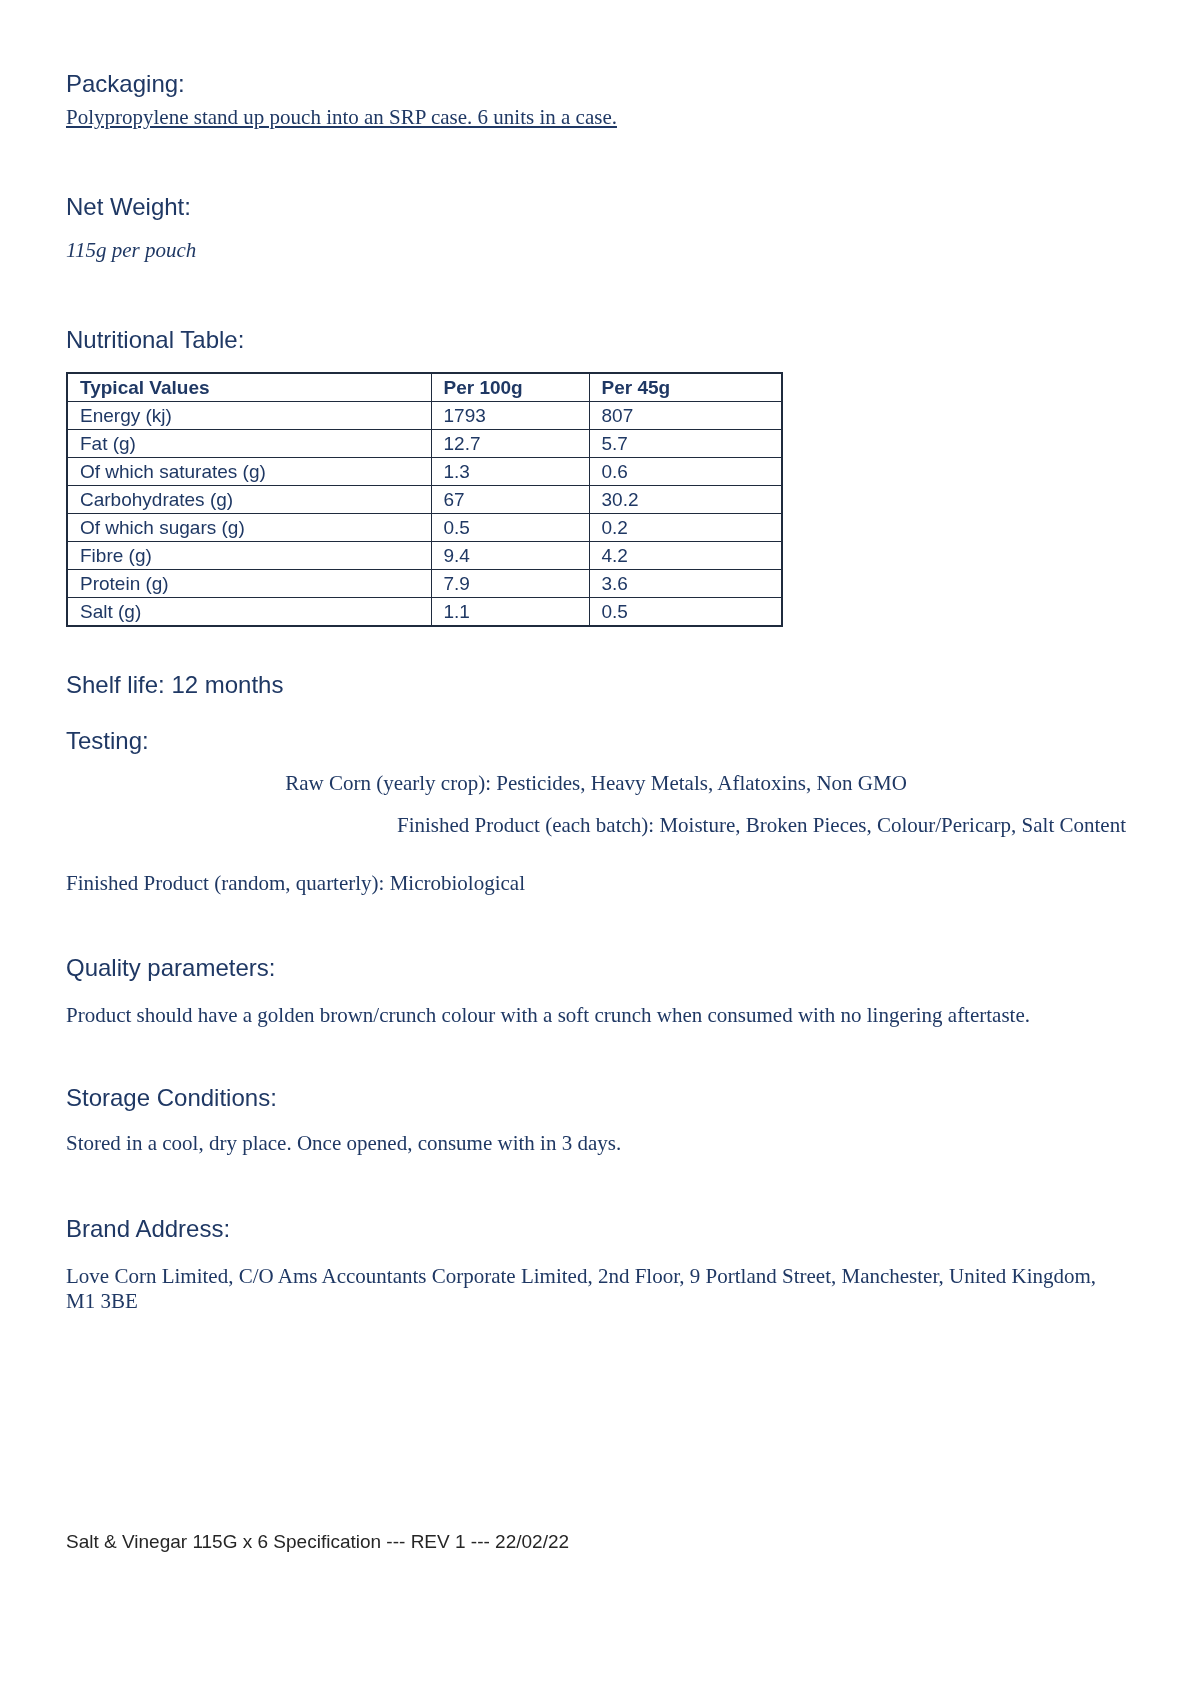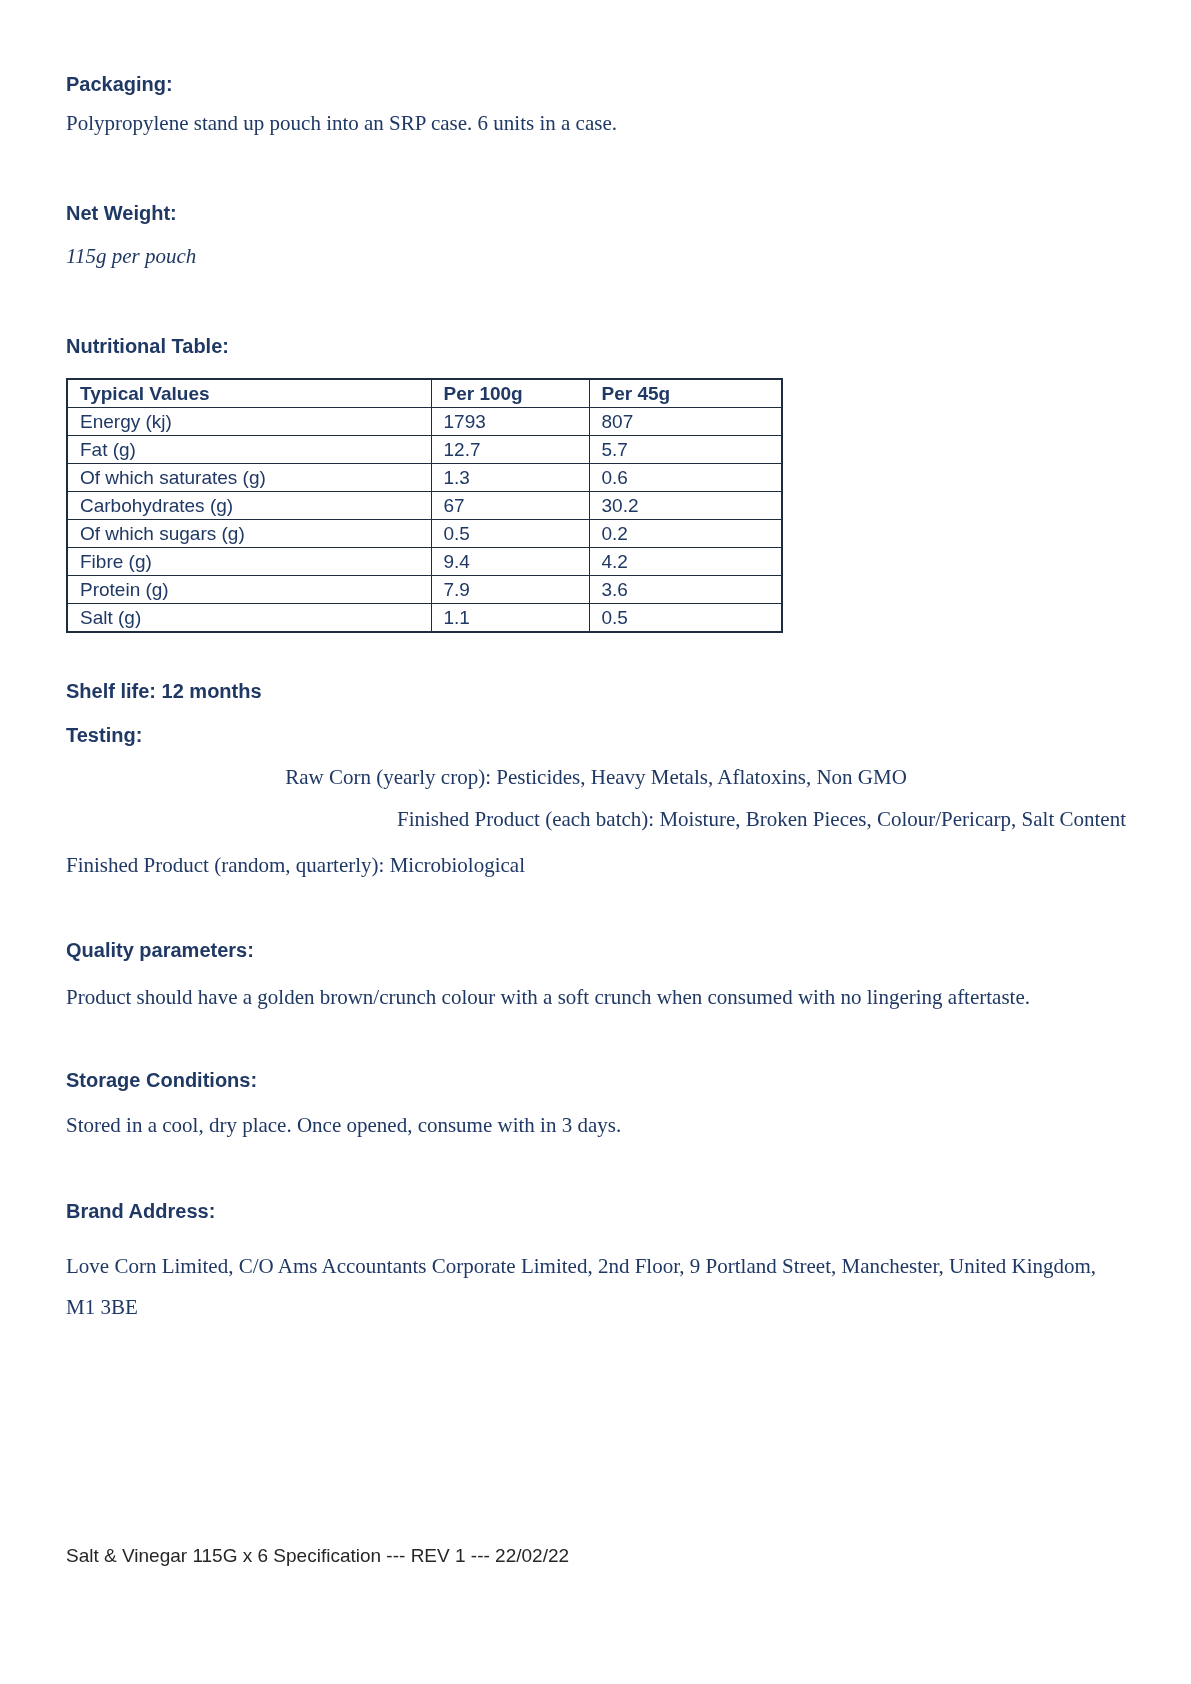--- a/index.html
+++ b/index.html
@@ -15,8 +15,8 @@
   }
   .h {
     color:var(--navy,#1f3864);
-    font-size:20px; line-height:24px;
-    font-weight:bold;
+    font-size:24px; line-height:24px;
+    font-weight:normal;
   }
   .serif {
     font-family:"Liberation Serif", serif;

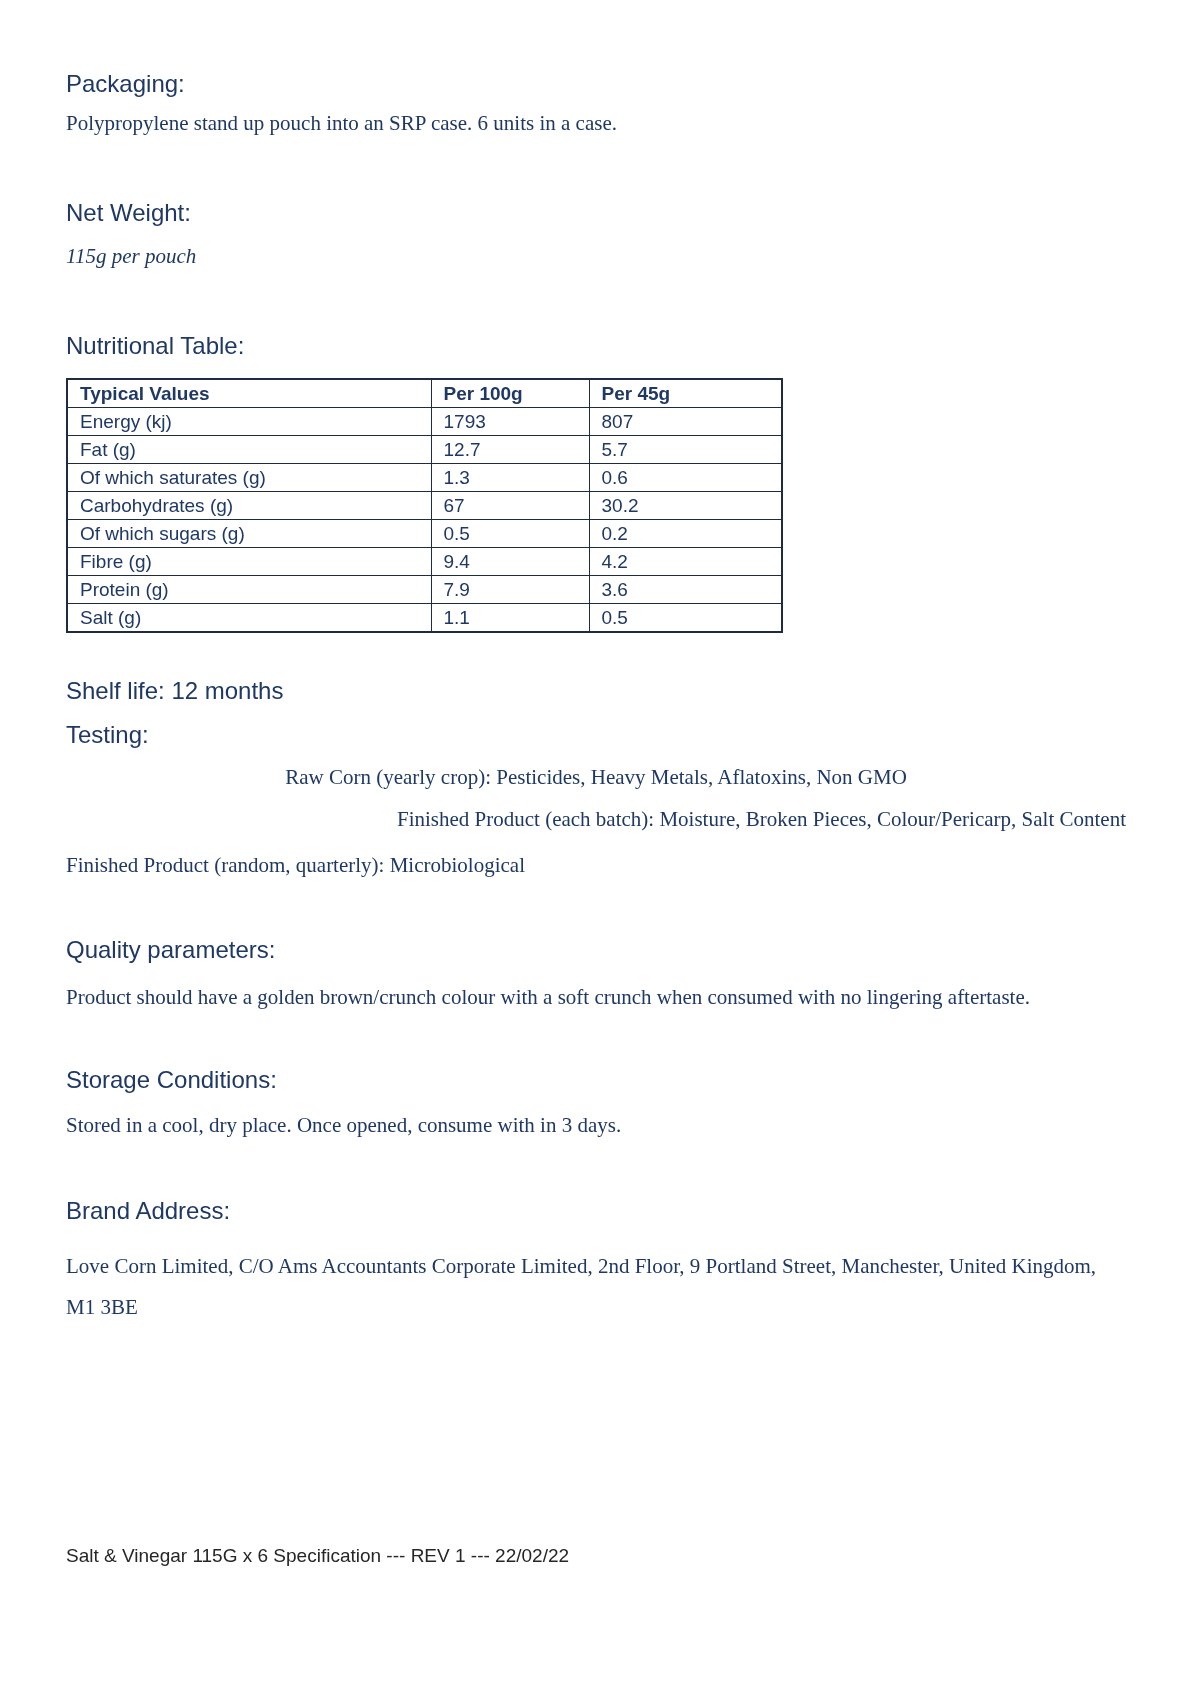--- a/index.html
+++ b/index.html
@@ -49,7 +49,7 @@
   }
   
   .mt-pack   { margin-top:72px; }
-  .mt-19     { margin-top:14px; }
+  .mt-19     { margin-top:8px;text-decoration:underline; }
   .mt-65     { margin-top:65px; }
   .mt-18     { margin-top:18px;font-style:italic; }
   .mt-20     { margin-top:20px; }

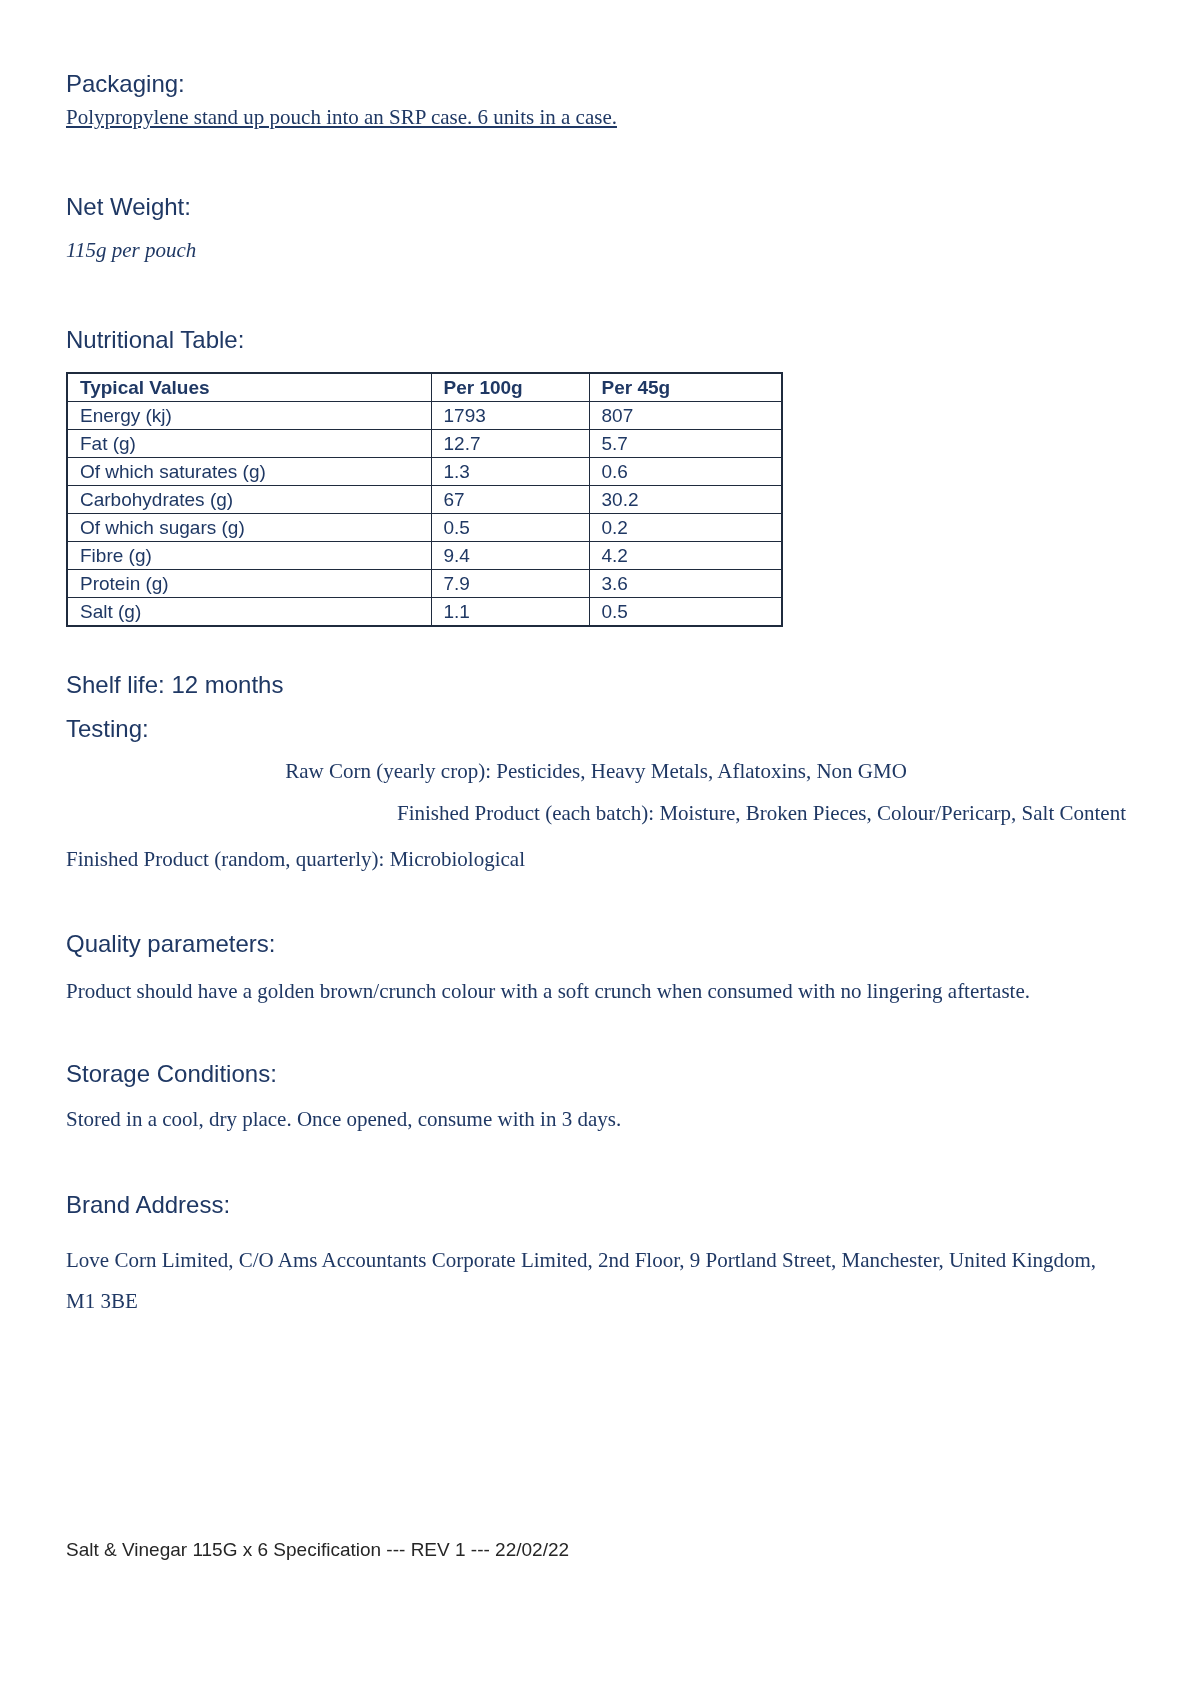--- a/index.html
+++ b/index.html
@@ -54,7 +54,7 @@
   .mt-18     { margin-top:18px;font-style:italic; }
   .mt-20     { margin-top:20px; }
   .mt-46     { margin-top:46px; }
-  .mt-21     { margin-top:20px; }
+  .mt-21     { margin-top:32px; }
   .mt-17     { margin-top:17px;text-align:center; }
   .mt-16     { margin-top:16px;text-align:right; }
   .mt-60     { margin-top:60px; }

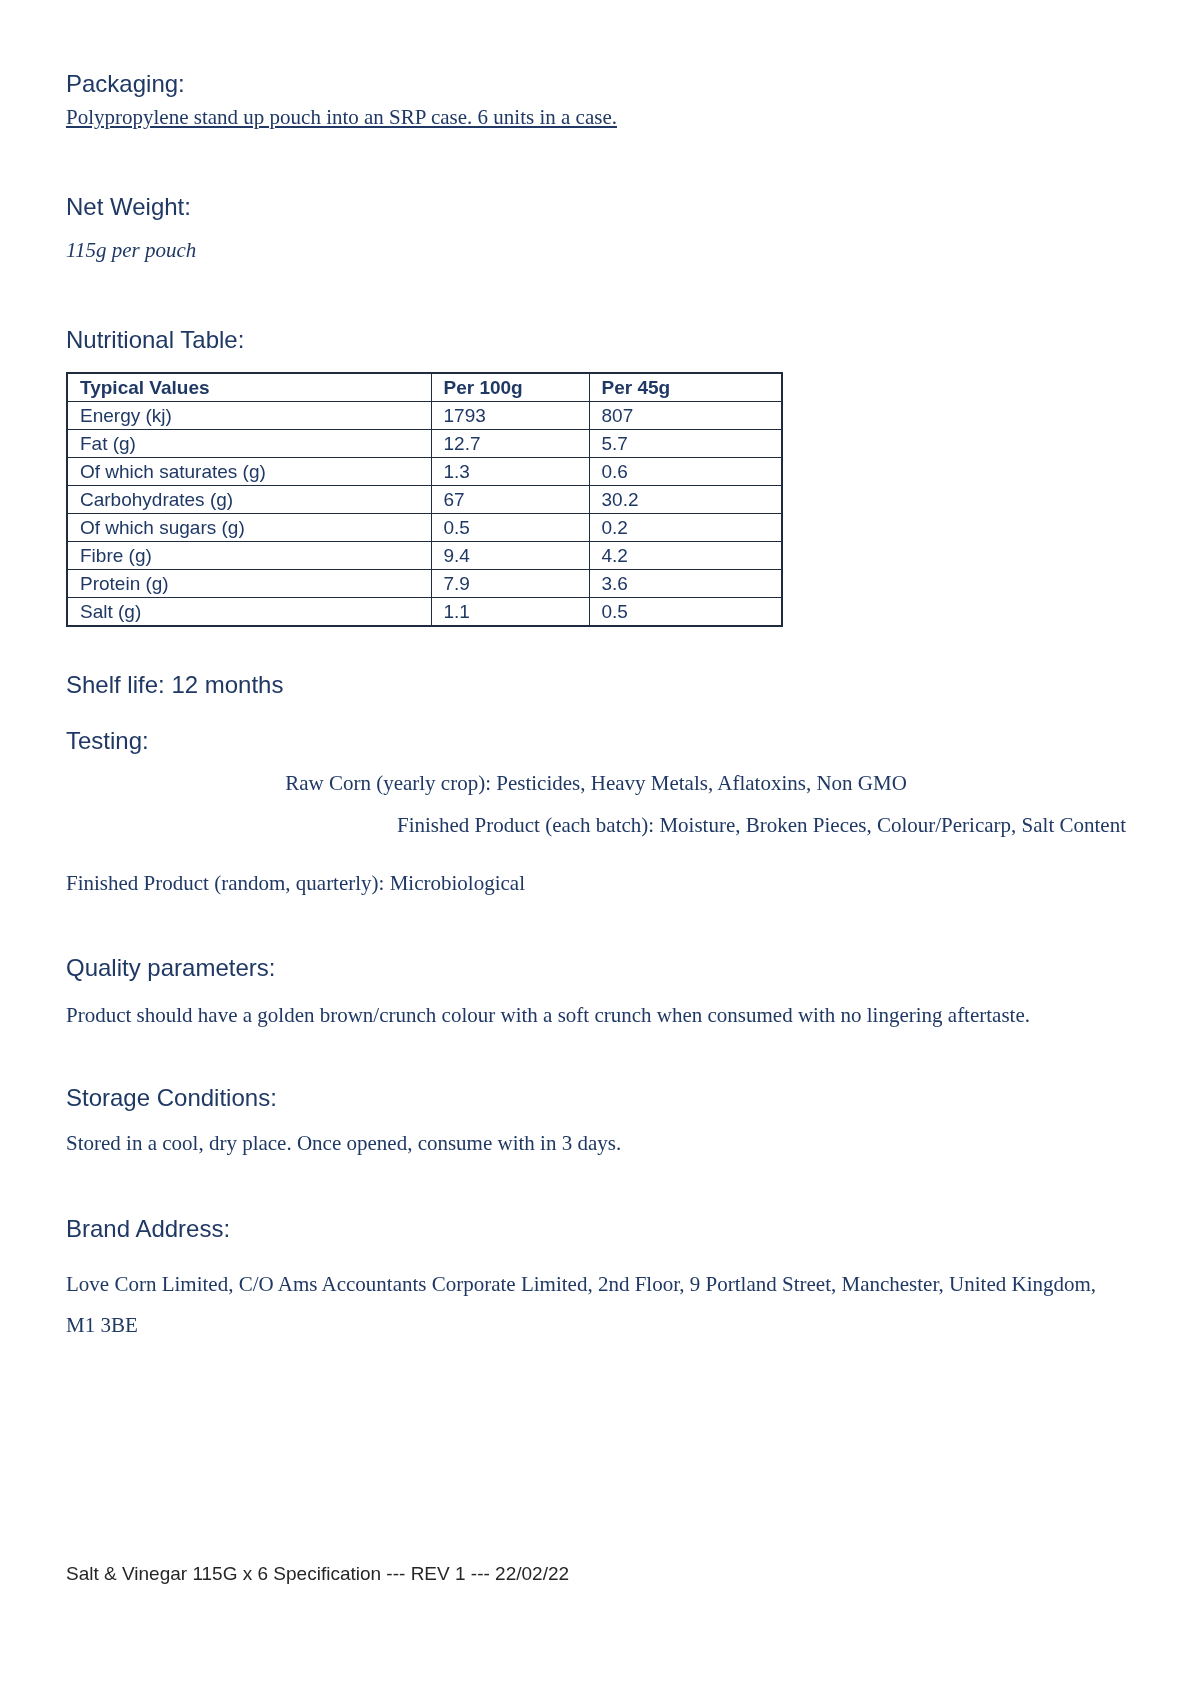--- a/index.html
+++ b/index.html
@@ -24,7 +24,7 @@
     color:var(--navy,#1f3864);
     max-width:1060px;
   }
-  .brand-body { line-height:41px; }
+  .brand-body { line-height:25px; }
   table.nutrition {
     border-collapse:collapse;
     width:715px;

